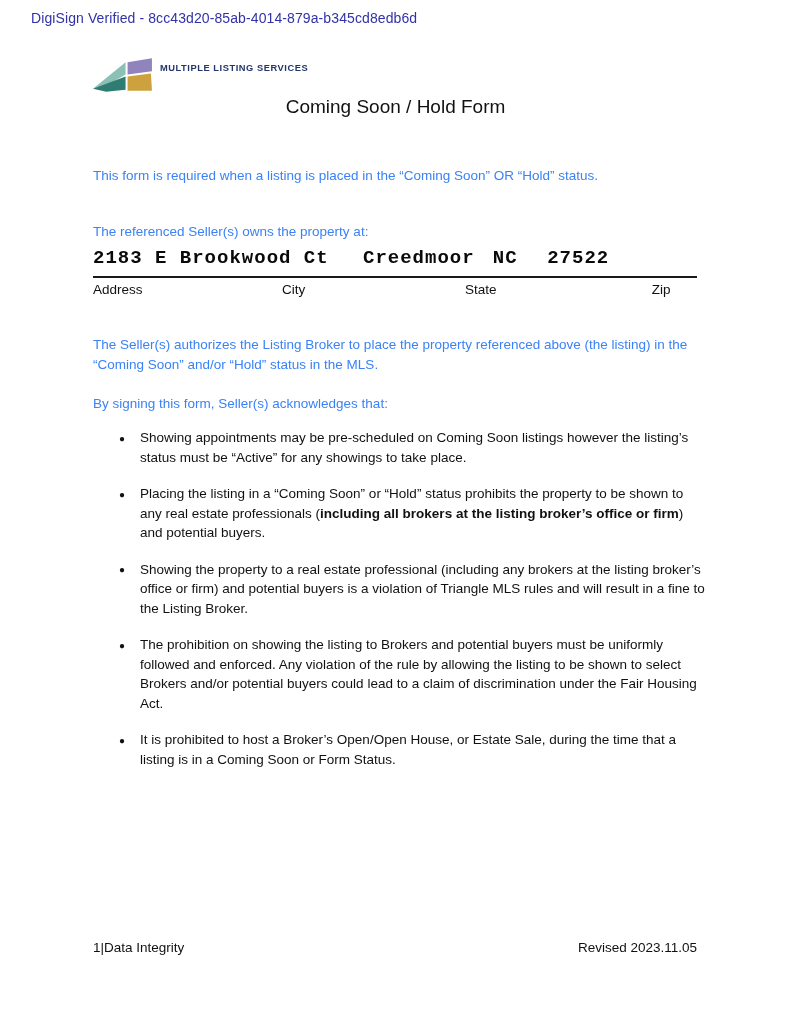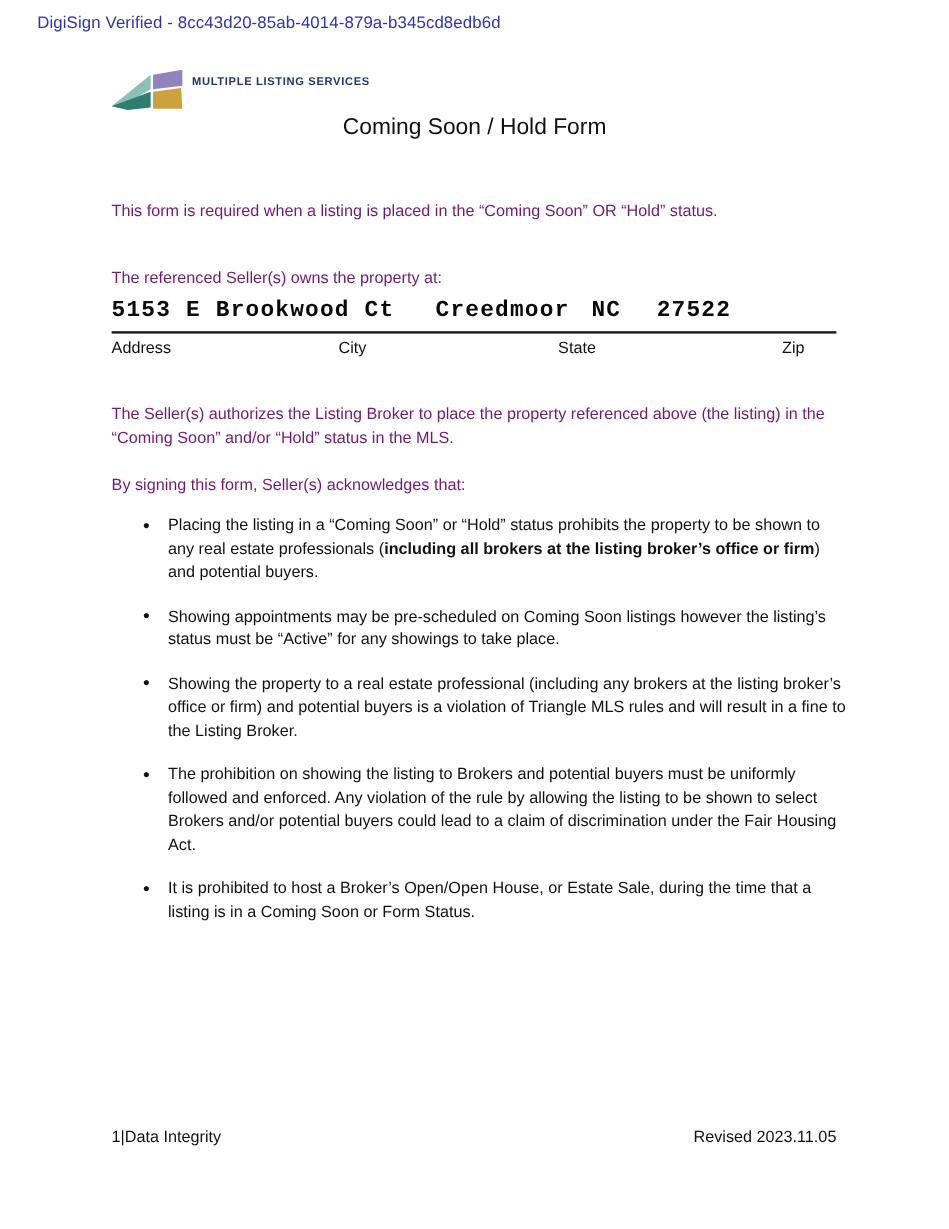--- a/index.html
+++ b/index.html
@@ -68,7 +68,7 @@
     color: #111;
   }
 
-  .bodytext { font-size: 13.5px; line-height: 19.5px; color: #701a75; }
+  .bodytext { font-size: 13.5px; line-height: 19.5px; color: #3b82f6; }
 
   .intro   { position: absolute; left: 93px; top: 166px; width: 612px; }
   .owns    { position: absolute; left: 93px; top: 222px; width: 612px; }

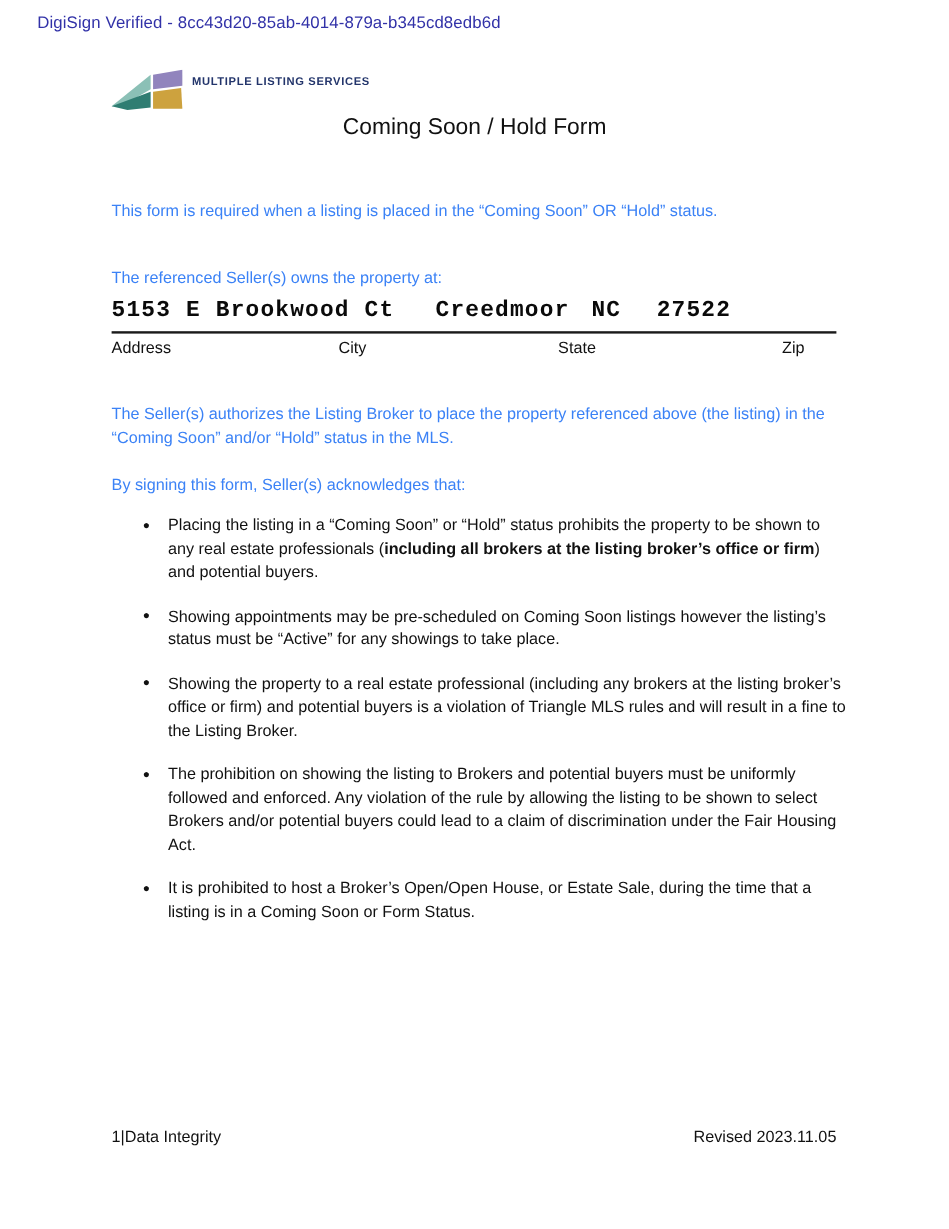--- a/index.html
+++ b/index.html
@@ -151,7 +151,7 @@
 
   <div class="prop">
     <div class="prop-values">
-      <span class="pv-address">5153 E Brookwood Ct</span>
+      <span class="pv-address">2183 E Brookwood Ct</span>
       <span class="pv-city">Creedmoor</span>
       <span class="pv-state">NC</span>
       <span class="pv-zip">27522</span>

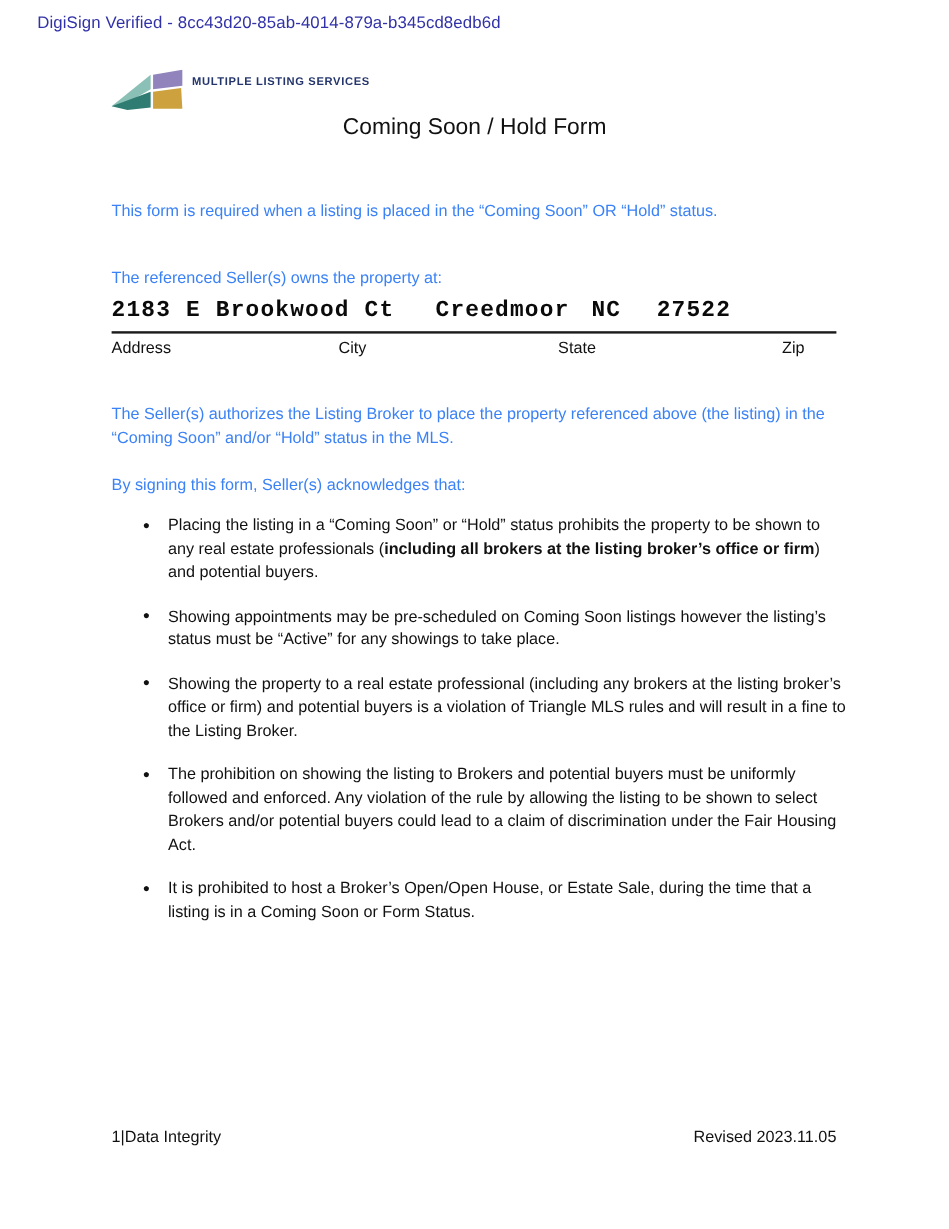--- a/index.html
+++ b/index.html
@@ -171,8 +171,8 @@
 
   <div class="acklist-wrap">
     <ul class="acklist">
+        <li><span>Showing appointments may be pre-scheduled on Coming Soon listings however the listing’s status must be “Active” for any showings to take place.</span></li>
         <li><span>Placing the listing in a “Coming Soon” or “Hold” status prohibits the property to be shown to any real estate professionals (</span><b>including all brokers at the listing broker’s office or firm</b><span>) and potential buyers.</span></li>
-        <li><span>Showing appointments may be pre-scheduled on Coming Soon listings however the listing’s status must be “Active” for any showings to take place.</span></li>
         <li><span>Showing the property to a real estate professional (including any brokers at the listing broker’s office or firm) and potential buyers is a violation of Triangle MLS rules and will result in a fine to the Listing Broker.</span></li>
         <li><span>The prohibition on showing the listing to Brokers and potential buyers must be uniformly followed and enforced. Any violation of the rule by allowing the listing to be shown to select Brokers and/or potential buyers could lead to a claim of discrimination under the Fair Housing Act.</span></li>
         <li><span>It is prohibited to host a Broker’s Open/Open House, or Estate Sale, during the time that a listing is in a Coming Soon or Form Status.</span></li>

